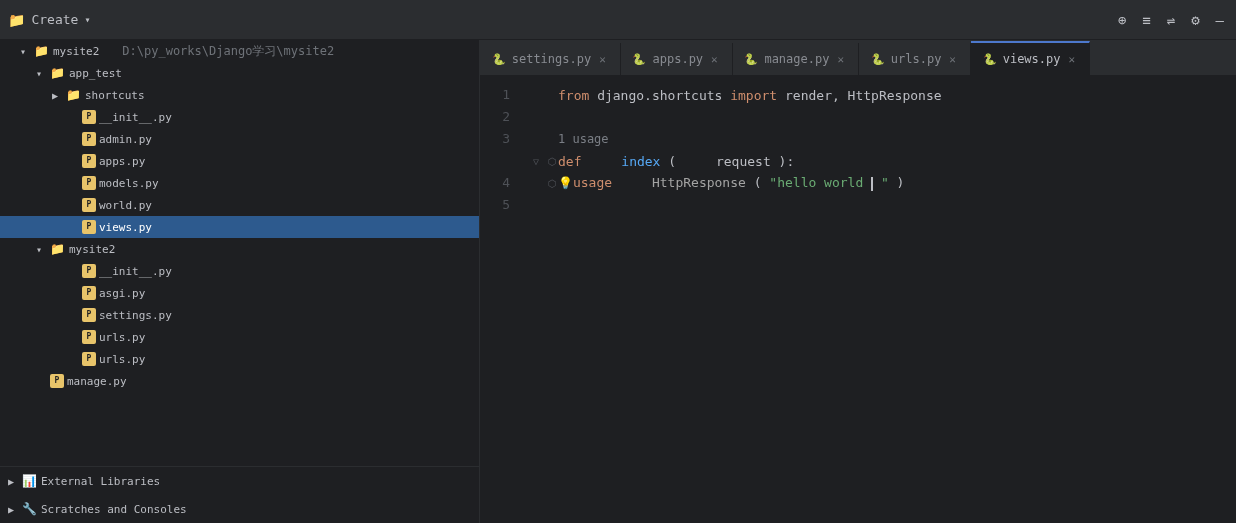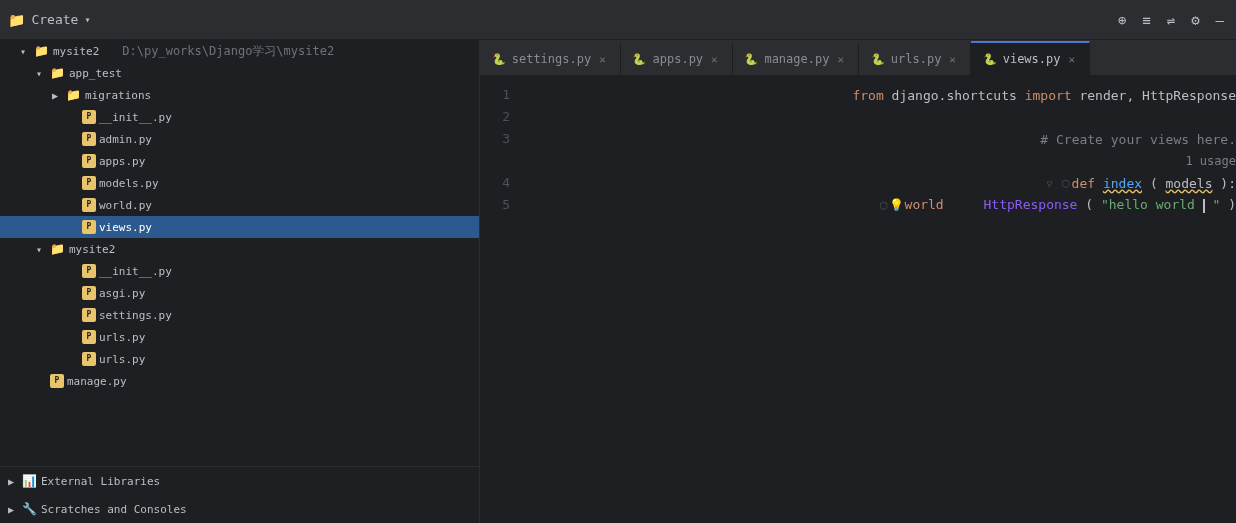--- a/index.html
+++ b/index.html
@@ -335,7 +335,7 @@
         <span class="tree-indent"></span>
         <span class="tree-arrow">▶</span>
         <span class="tree-icon icon-folder">📁</span>
-        <span class="tree-label">migrations</span>
+        <span class="tree-label">shortcuts</span>
       </div>
 
       <div class="tree-item">

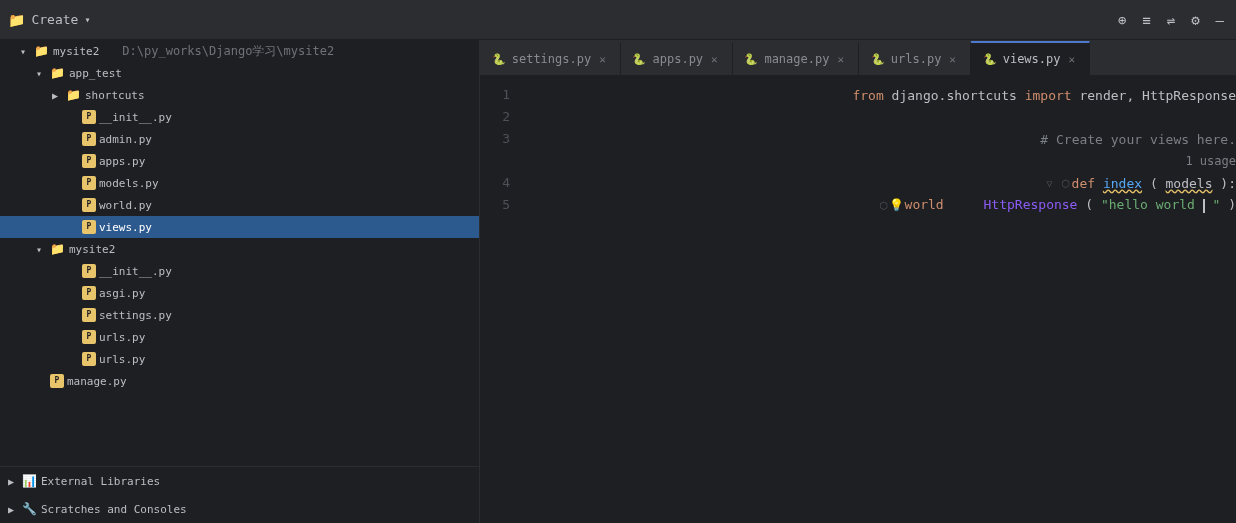--- a/index.html
+++ b/index.html
@@ -214,7 +214,6 @@
       height: 22px;
       padding-left: 4px;
       position: relative;
-      justify-content: flex-end;
     }
 
     .gutter-icon {

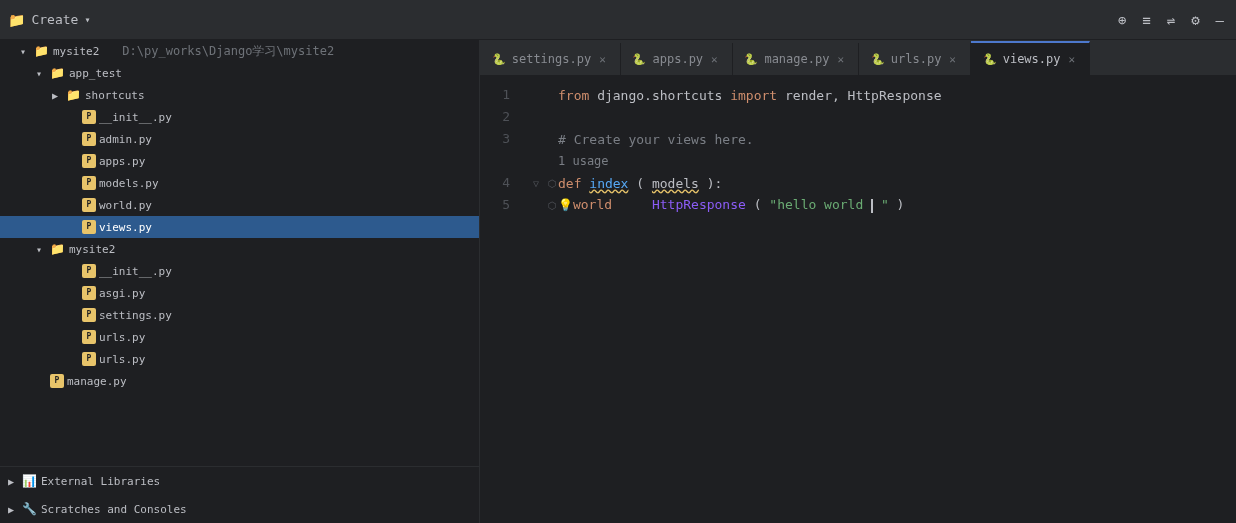--- a/index.html
+++ b/index.html
@@ -545,13 +545,6 @@
           <span>&nbsp;</span>
         </div>
 
-        <div class="code-line">
-          <span class="gutter-icon"></span>
-          <span class="breakpoint-area"></span>
-          <span>
-            <span class="comment"># Create your views here.</span>
-          </span>
-        </div>
 
         <div class="code-line">
           <span class="gutter-icon"></span>

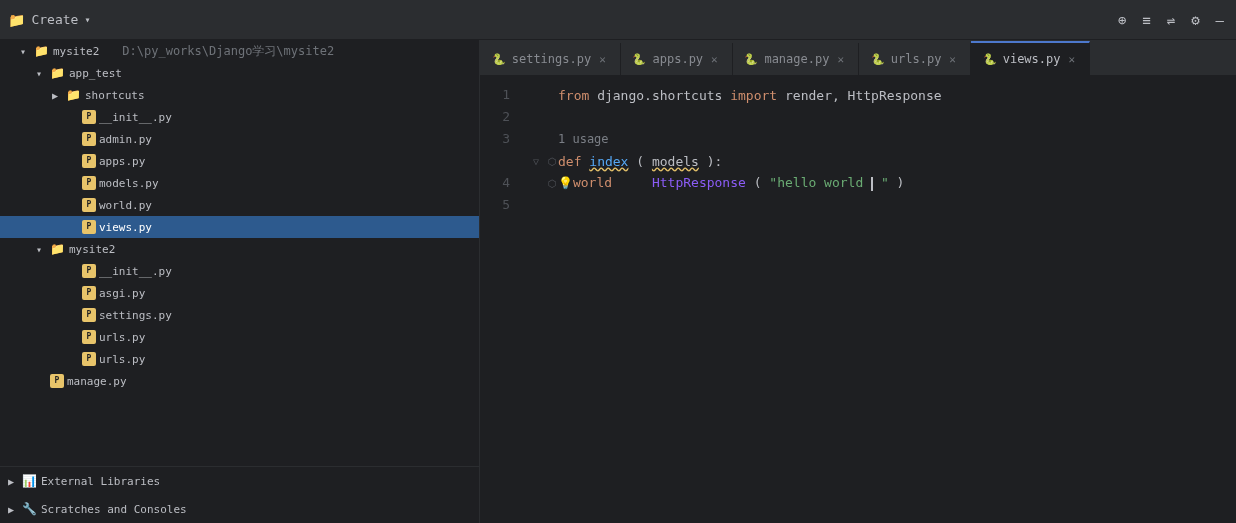--- a/index.html
+++ b/index.html
@@ -256,9 +256,9 @@
     .param { color: #bcbec4; }
     .paren { color: #bcbec4; }
     .wavy-underline {
-      text-decoration: underline;
       text-decoration-style: wavy;
       text-decoration-color: #e8c46a;
+      margin-left: 32px;
     }
     .cursor-pos {
       display: inline-block;

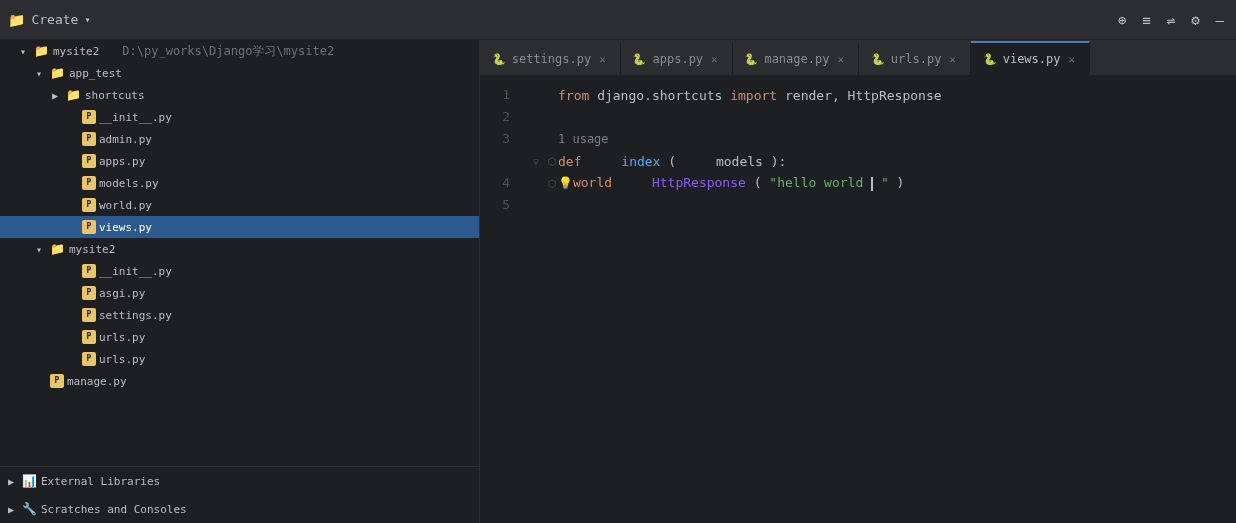--- a/index.html
+++ b/index.html
@@ -564,7 +564,7 @@
             <span class="plain"> </span>
             <span class="fn-def wavy-underline">index</span>
             <span class="paren">(</span>
-            <span class="param wavy-underline">models</span>
+            <span class="param wavy-underline">request</span>
             <span class="paren">):</span>
           </span>
         </div>

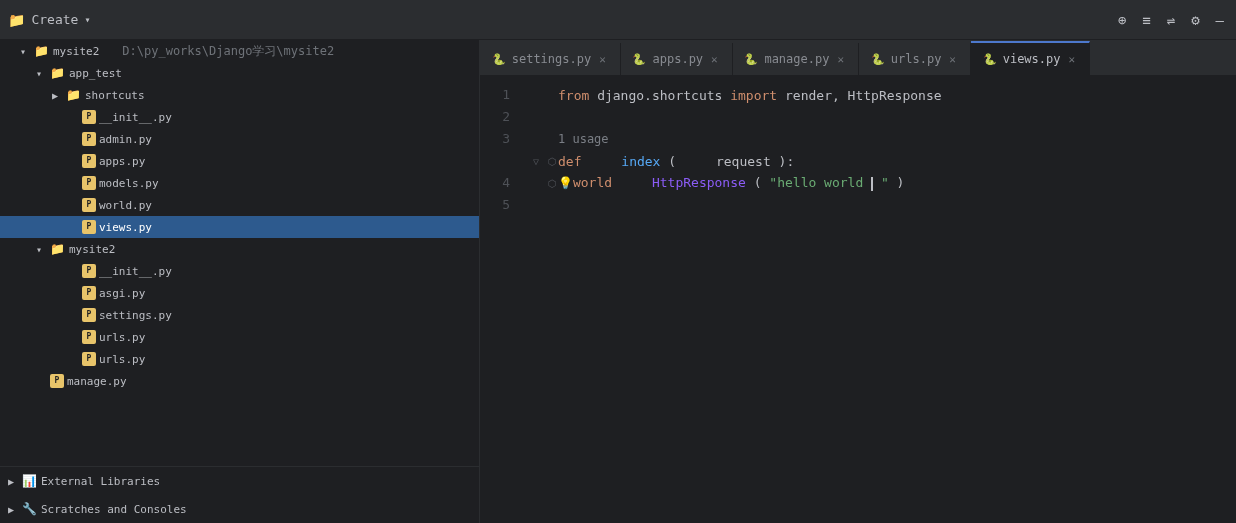--- a/index.html
+++ b/index.html
@@ -577,7 +577,7 @@
           <span class="bulb-icon">💡</span>
           <span>
             <span class="plain">    </span>
-            <span class="kw">world</span>
+            <span class="kw">usage</span>
             <span class="plain"> </span>
             <span class="fn">HttpResponse</span>
             <span class="paren">(</span>

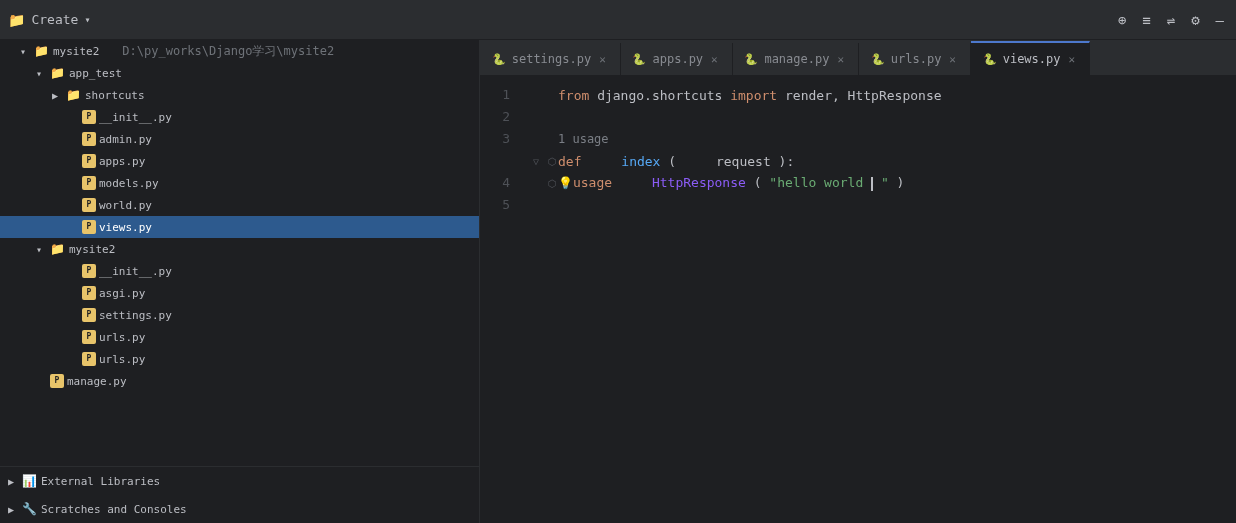--- a/index.html
+++ b/index.html
@@ -247,7 +247,7 @@
     
     .kw { color: #cf8e6d; }
     .kw-import { color: #cf8e6d; }
-    .fn { color: #8b5cf6; padding-left: 32px; }
+    .fn { color: #a3a3a3; padding-left: 32px; }
     .fn-def { color: #56a8f5; }
     .str { color: #6aab73; }
     .comment { color: #7a7e85; }

